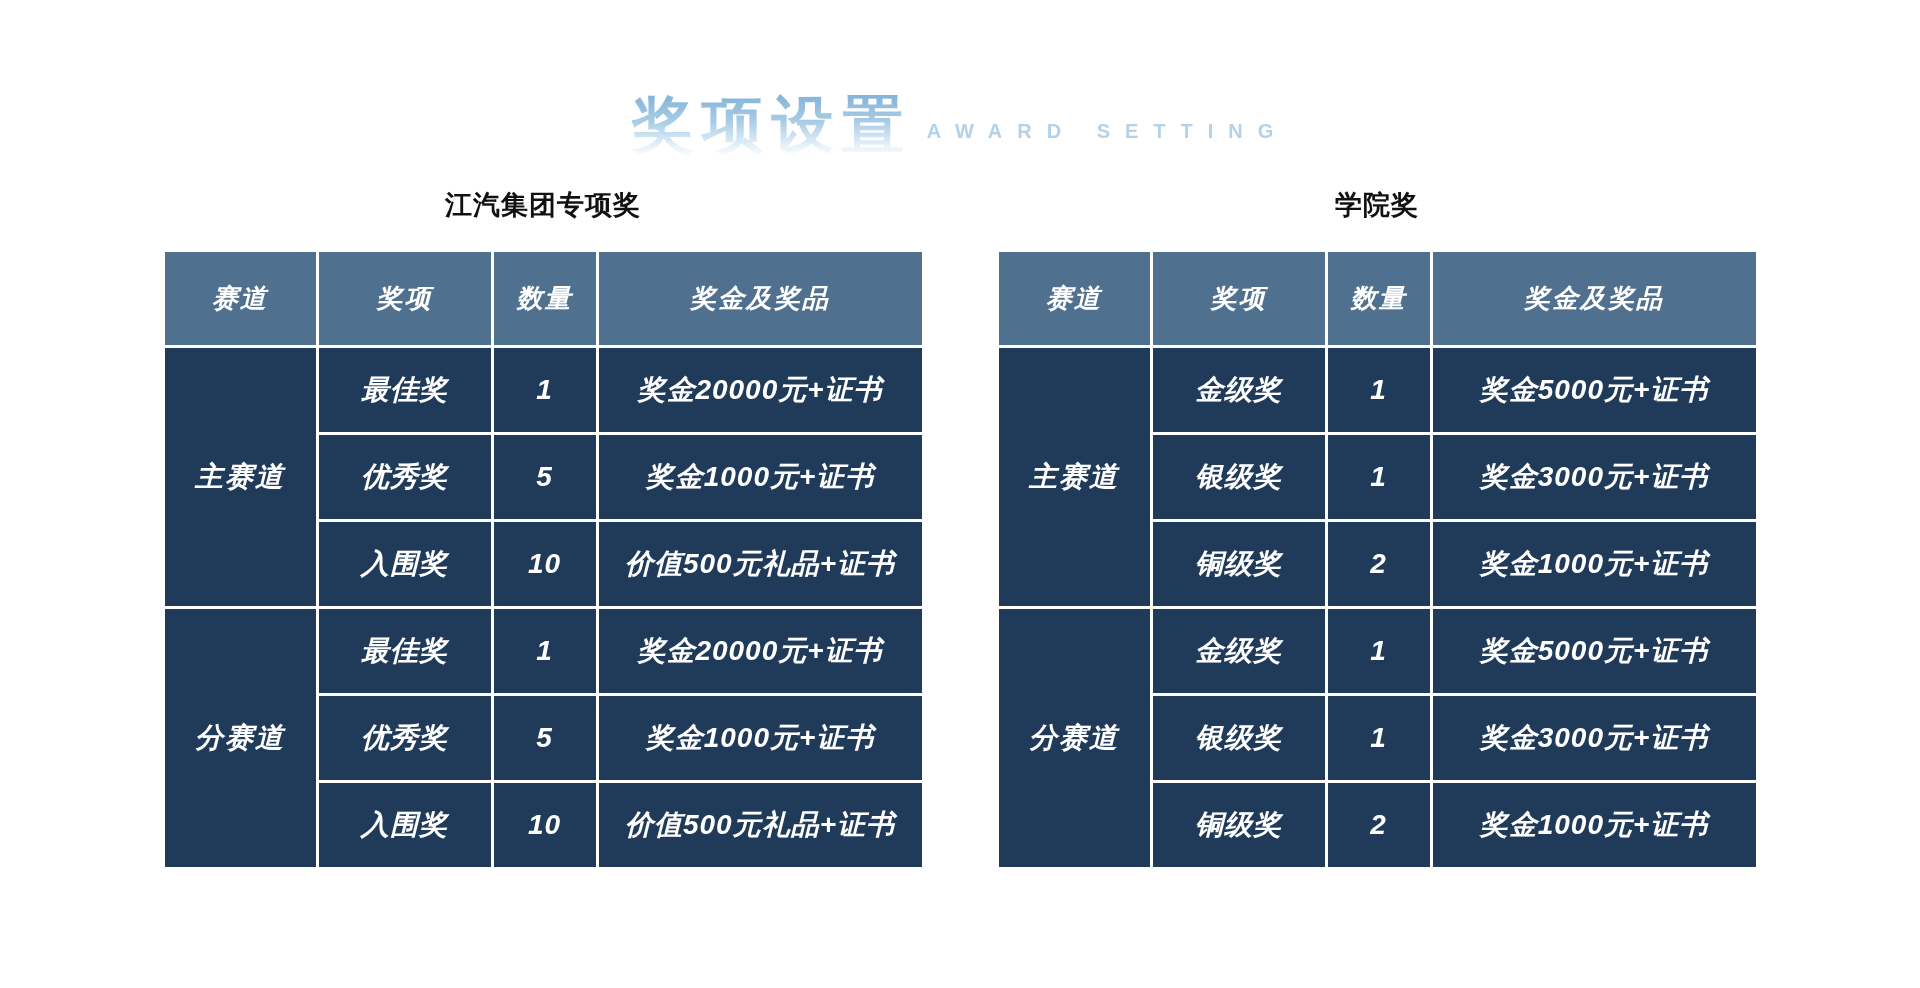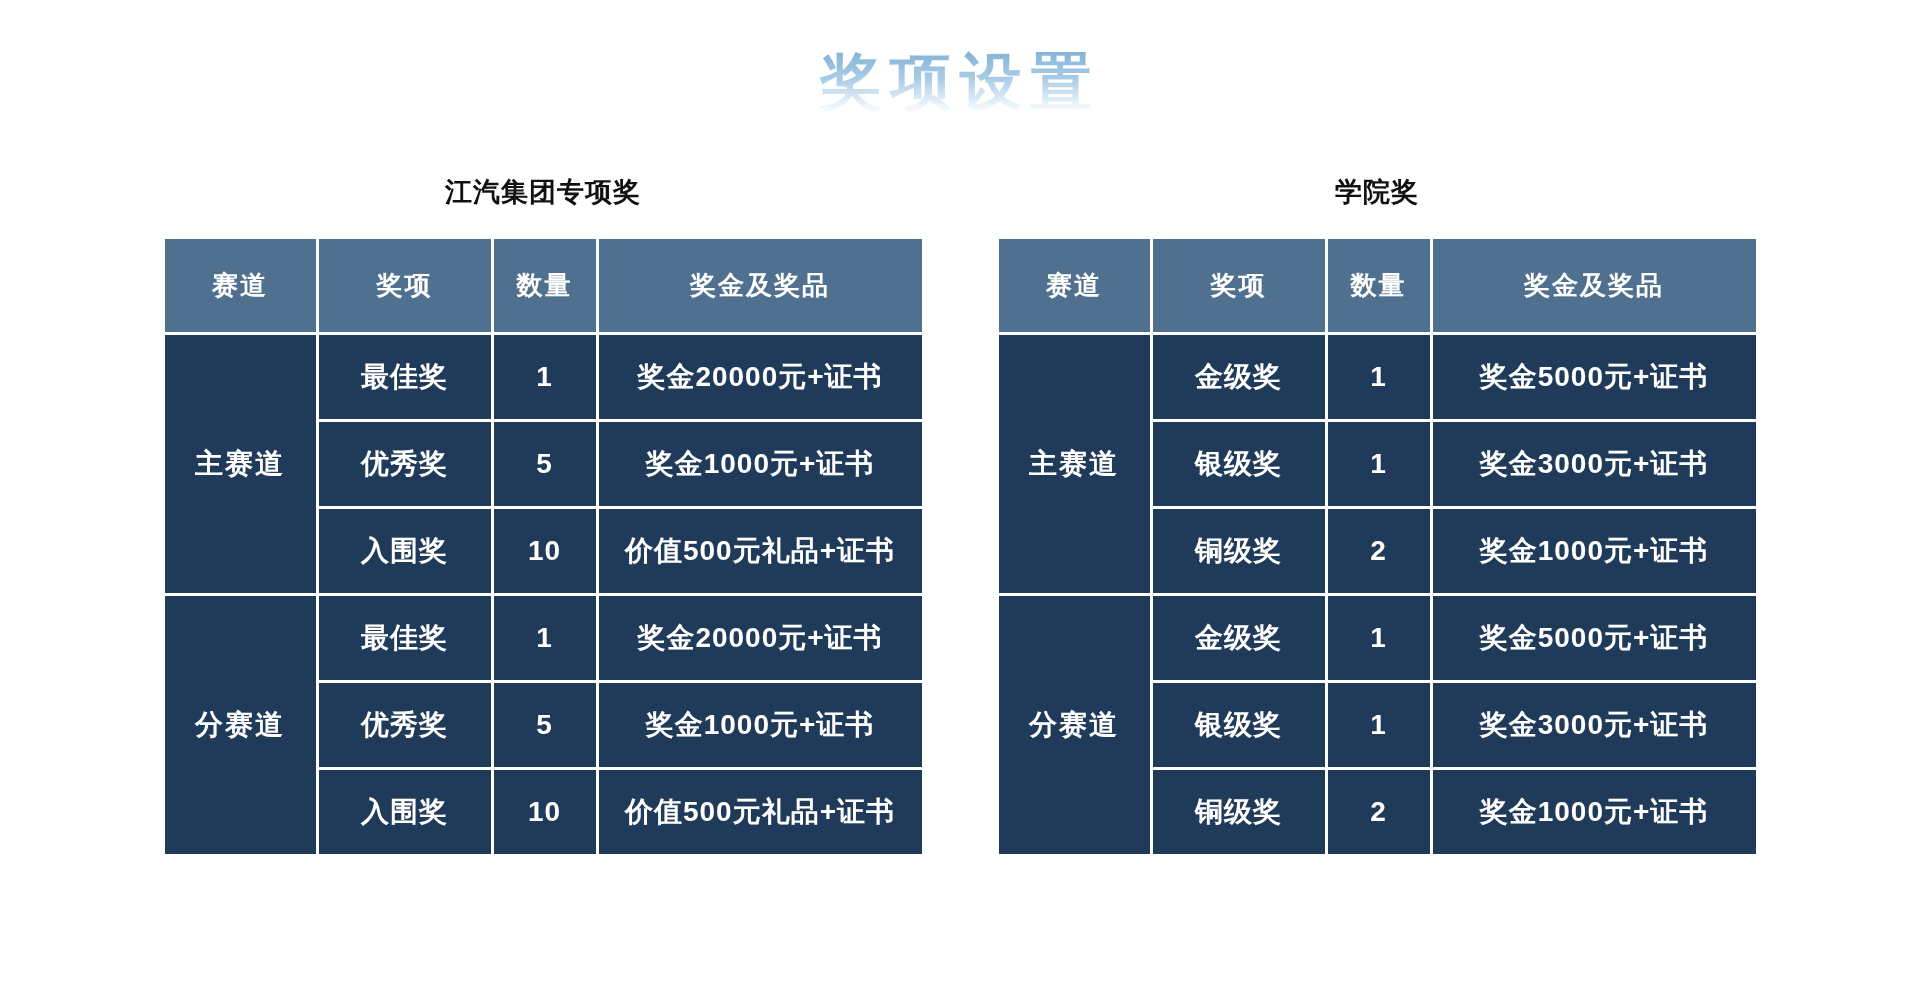--- a/index.html
+++ b/index.html
@@ -23,6 +23,7 @@
     flex-direction: row;
     align-items: center;
     position: relative;
+    margin-top: 43px;
   }
   .title-zh {
     font-size: 62px;

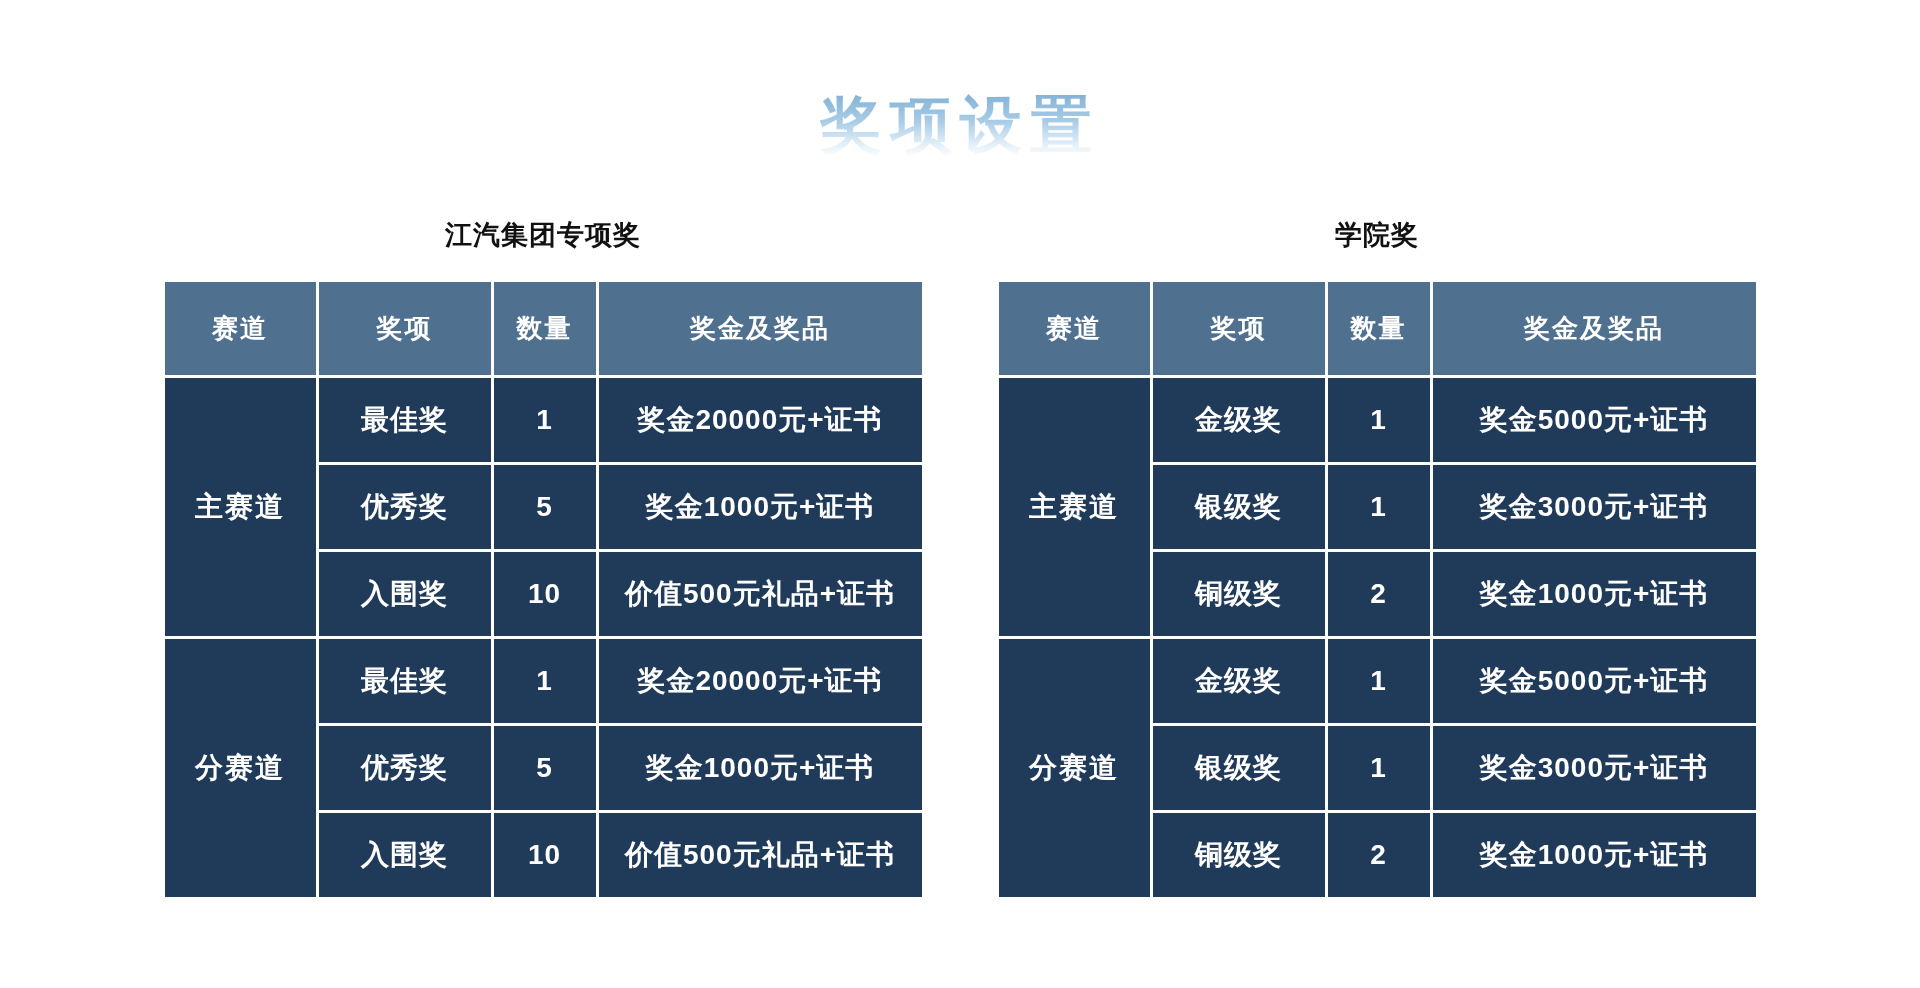--- a/index.html
+++ b/index.html
@@ -97,6 +97,7 @@
 
   <div class="title-block">
     <h1 class="title-zh">奖项设置</h1>
+    <div class="title-en">AWARD SETTING</div>
   </div>
 
   <div class="tables-row">

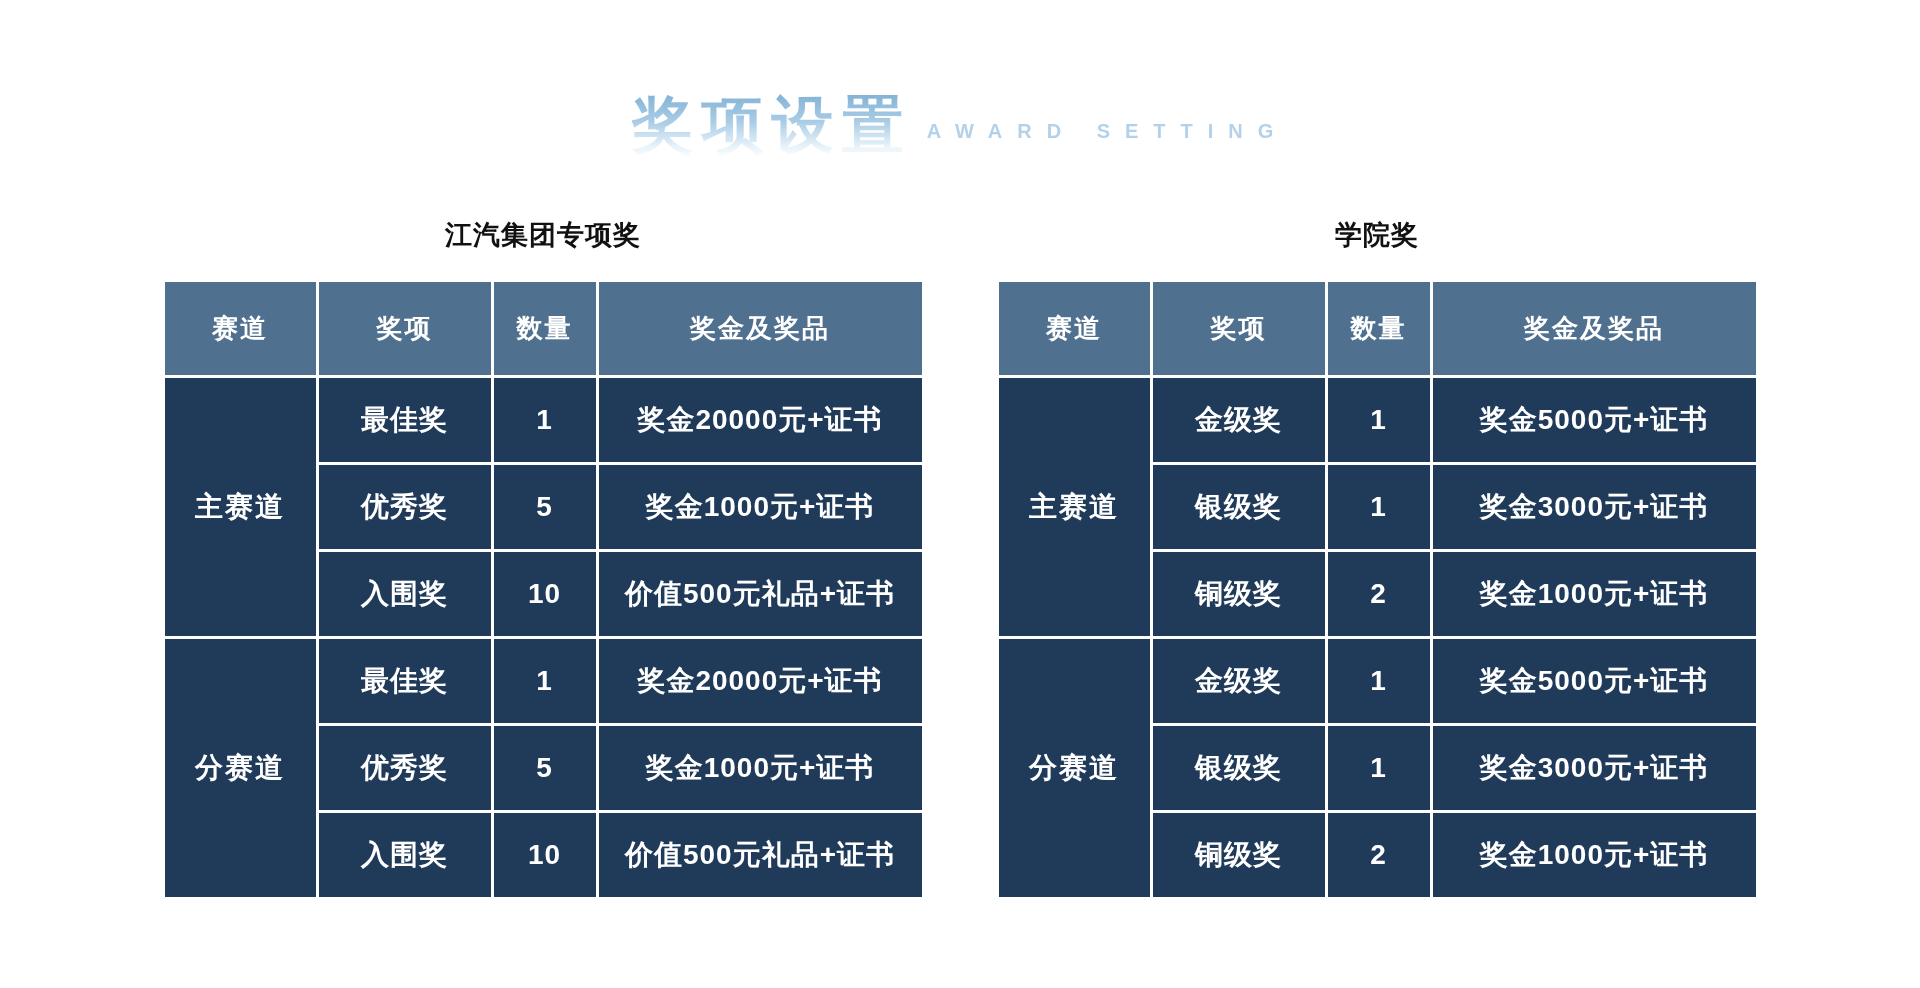--- a/index.html
+++ b/index.html
@@ -50,7 +50,7 @@
   .tables-row {
     display: flex;
     gap: 71px;
-    margin-top: 58px;
+    margin-top: 28px;
   }
   .table-block {
     display: flex;

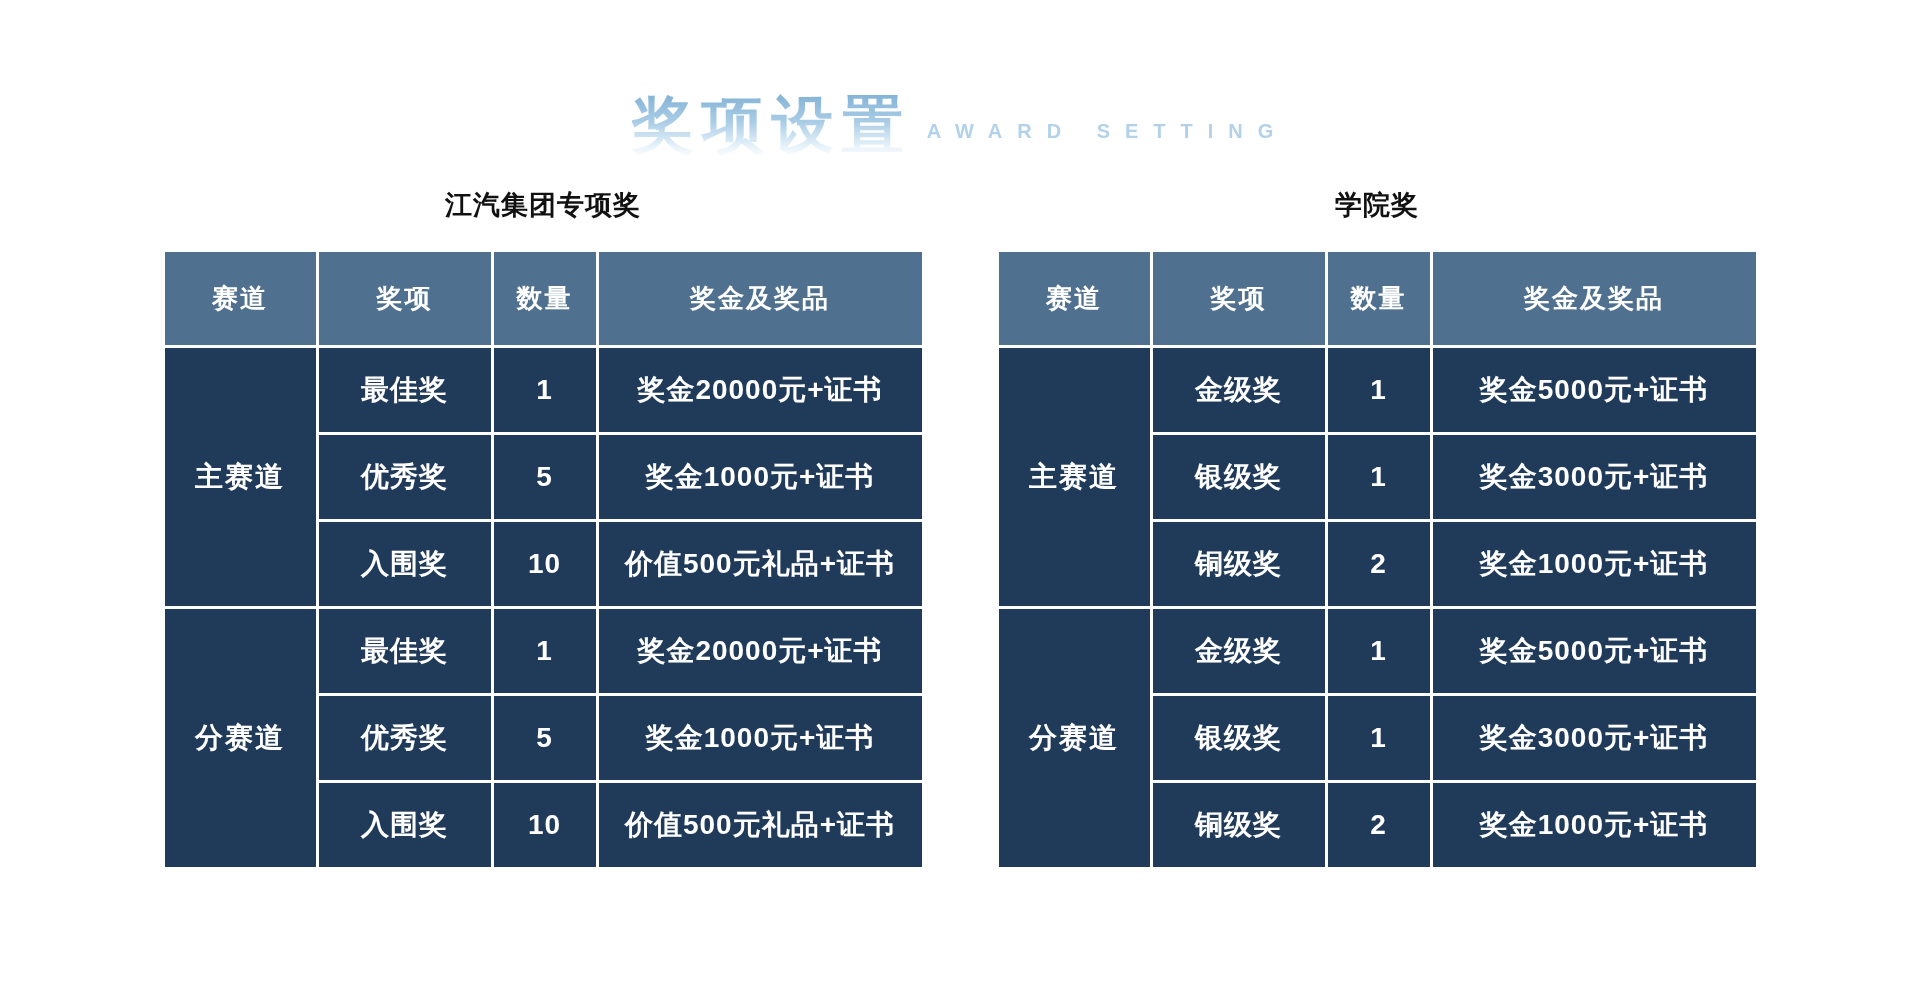--- a/index.html
+++ b/index.html
@@ -75,6 +75,7 @@
     vertical-align: middle;
     font-weight: bold;
     overflow: hidden;
+    font-style: italic;
   }
   th {
     background: var(--header-bg, #50708f);

